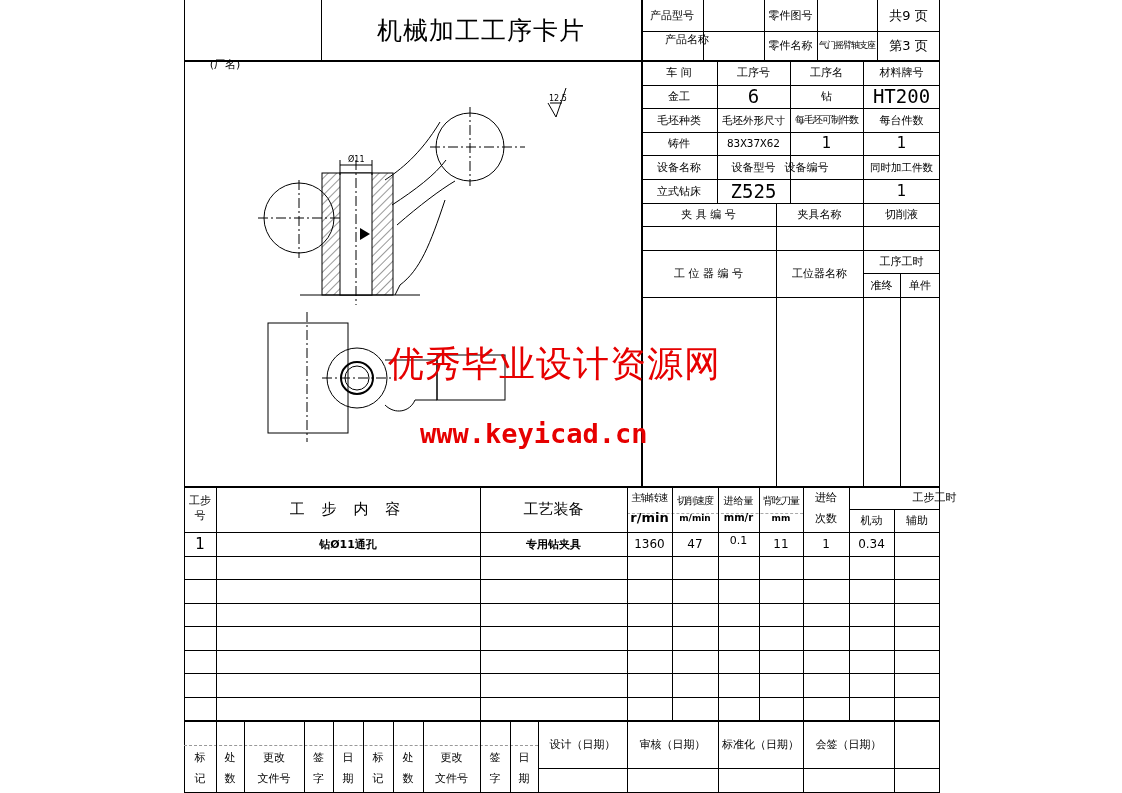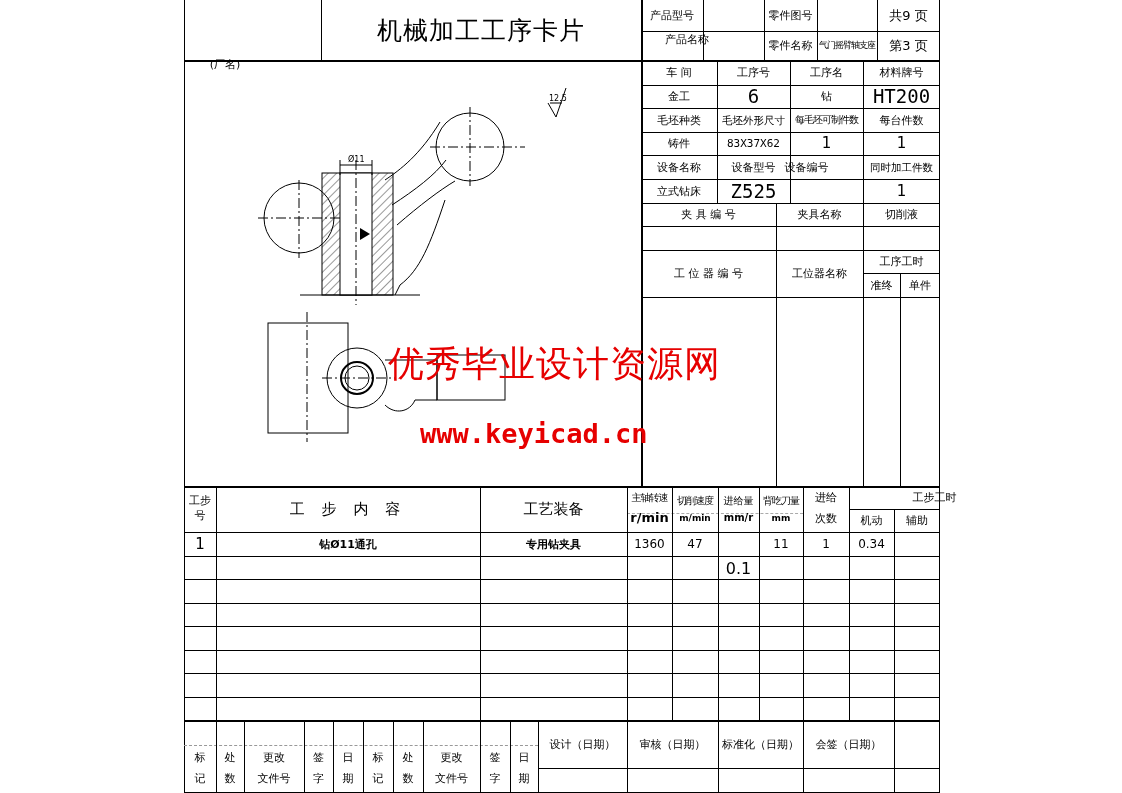--- a/index.html
+++ b/index.html
@@ -206,7 +206,7 @@
 <div class="t small" style="left:480px;top:532px;width:147px;height:24px;font-weight:bold;">专用钻夹具</div>
 <div class="t small" style="left:627px;top:532px;width:45px;height:24px;font-size:12px;">1360</div>
 <div class="t small" style="left:672px;top:532px;width:46px;height:24px;font-size:12px;">47</div>
-<div class="t small" style="left:718px;top:557px;width:41px;height:24px;font-size:16px;text-align:right;">0.1</div>
+<div class="t small" style="left:718px;top:528px;width:41px;height:24px;font-size:11px;text-align:right;">0.1</div>
 <div class="t small" style="left:759px;top:532px;width:44px;height:24px;font-size:12px;">11</div>
 <div class="t small" style="left:803px;top:532px;width:46px;height:24px;font-size:12px;">1</div>
 <div class="t small" style="left:849px;top:532px;width:45px;height:24px;font-size:12px;">0.34</div>

